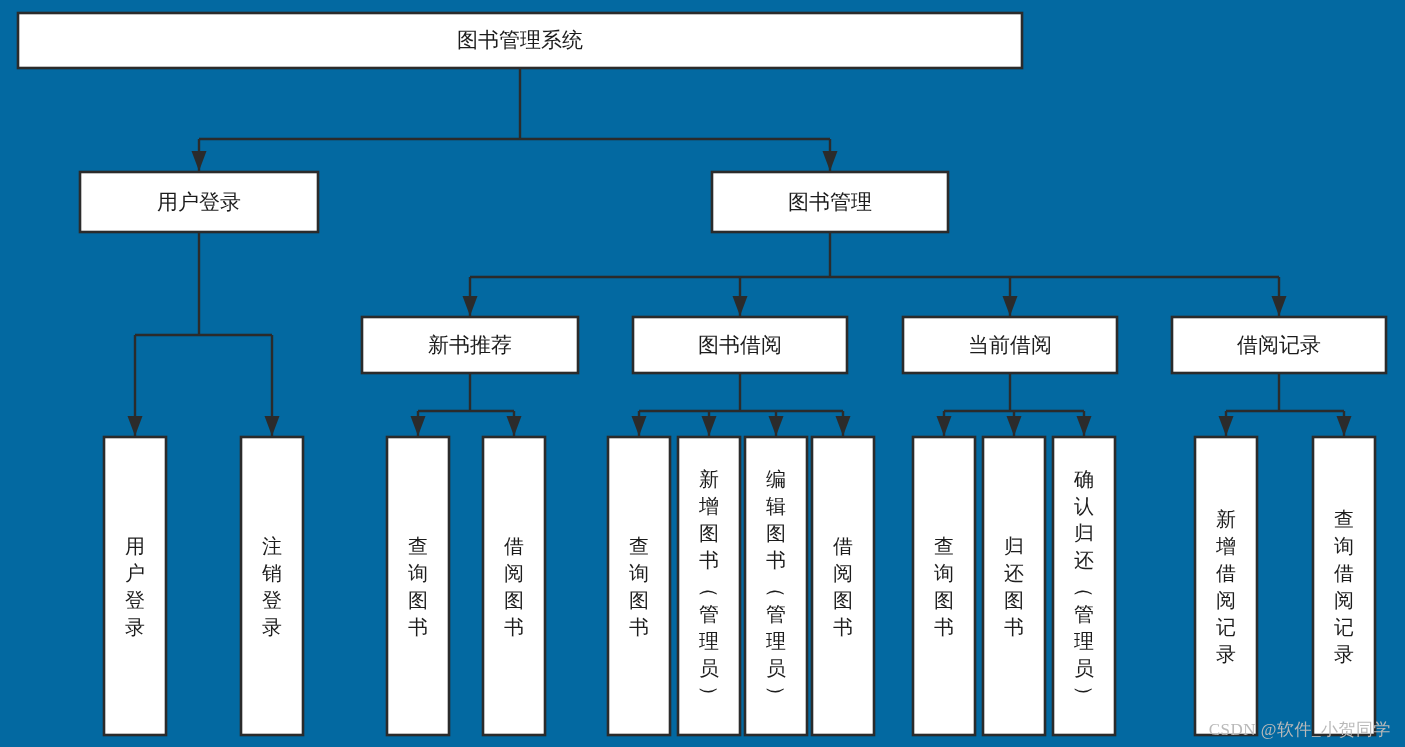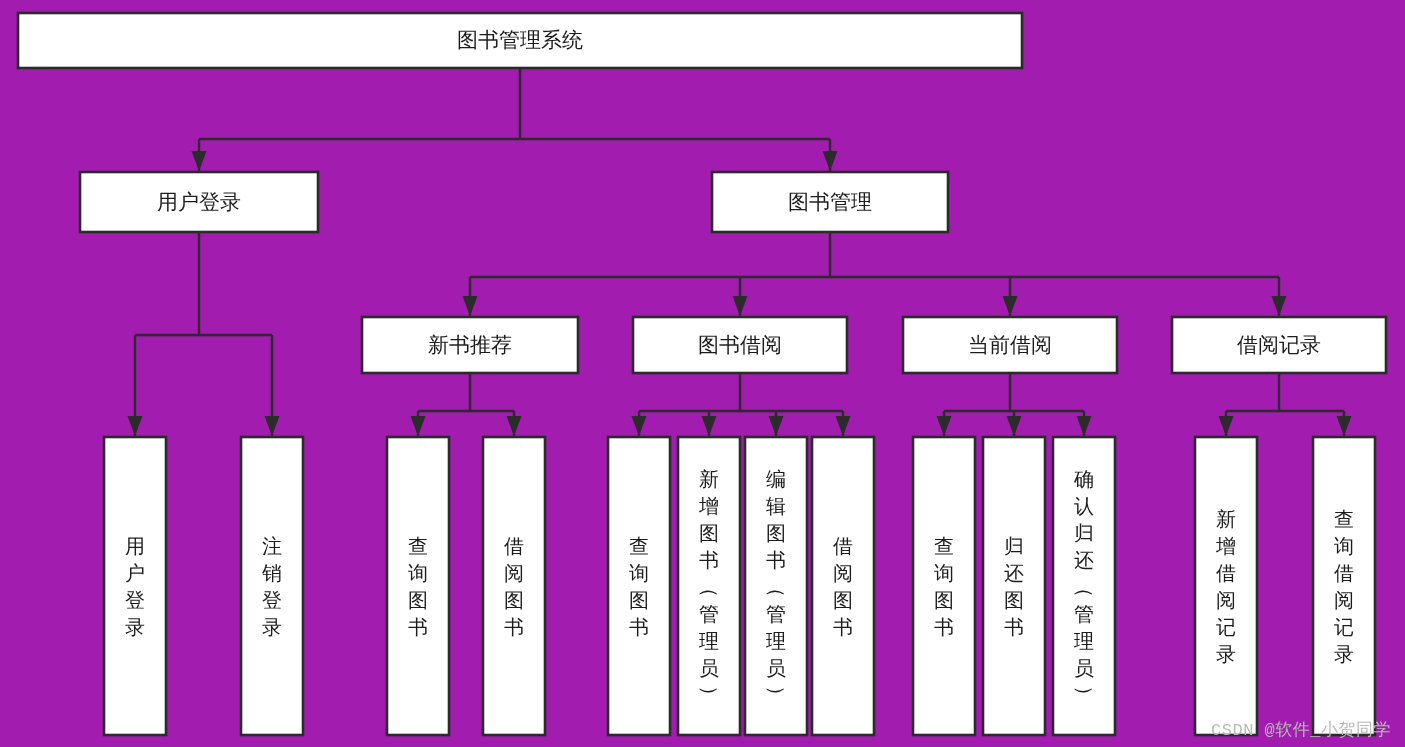--- a/index.html
+++ b/index.html
@@ -15,7 +15,7 @@
     position: relative;
     width: 1405px;
     height: 747px;
-    background: #a21caf;
+    background: #0369a1;
     overflow: hidden;
   }
   svg.flow {

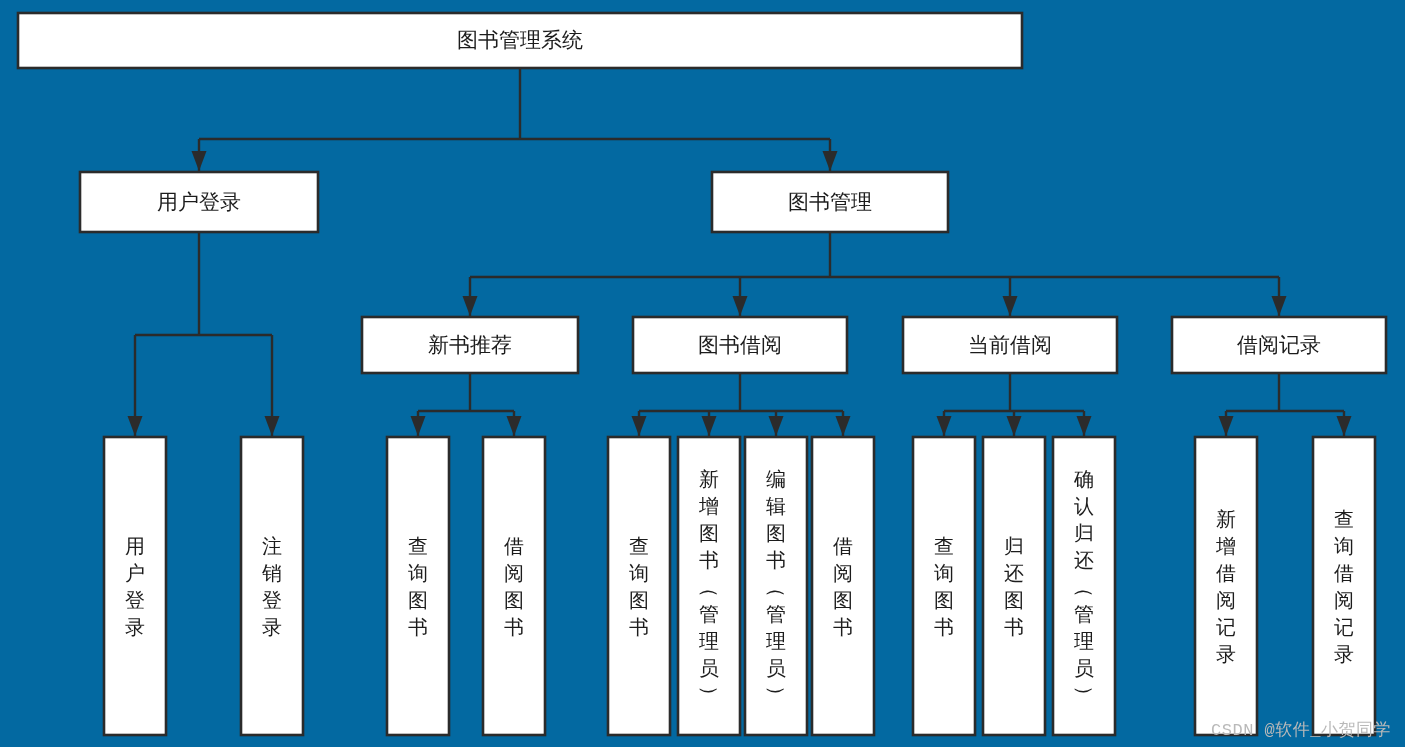--- a/index.html
+++ b/index.html
@@ -58,7 +58,7 @@
     position: absolute;
     right: 14px;
     bottom: 6px;
-    font-family: Liberation Mono, monospace;
+    font-family: Liberation Serif, serif;
     font-size: 17px;
     color: #b9b9b9;
     letter-spacing: 0.5px;

